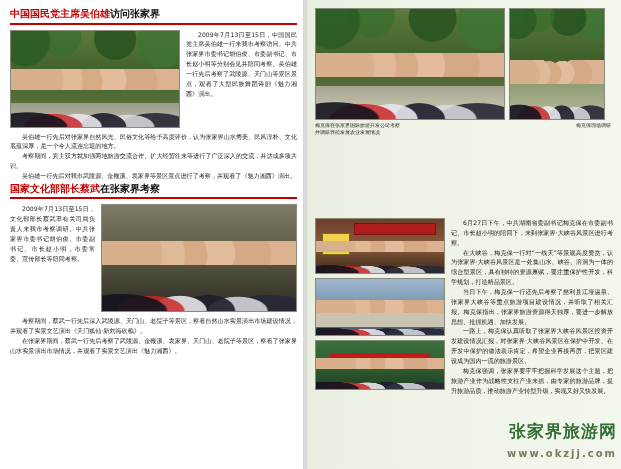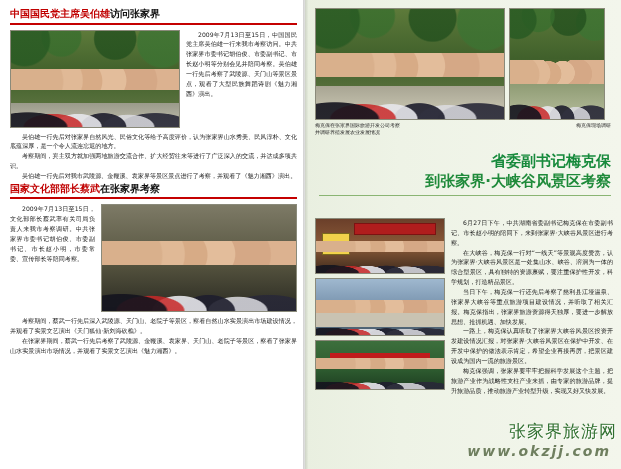--- a/index.html
+++ b/index.html
@@ -297,11 +297,6 @@
       </div>
     </div>
 
-    <div style="position:absolute;left:14px;right:10px;top:152px;">
-      <div class="rh1">省委副书记梅克保</div>
-      <div class="rh2">到张家界·大峡谷风景区考察</div>
-      <div class="rh-rule"></div>
-    </div>
 
     <div style="position:absolute;left:10px;top:218px;width:298px;display:flex;gap:6px;">
 

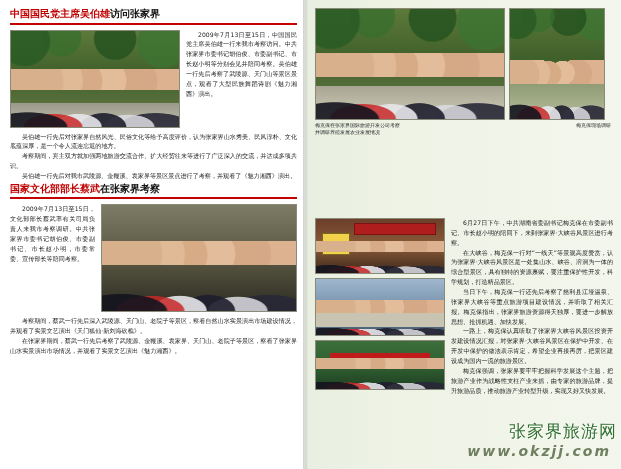--- a/index.html
+++ b/index.html
@@ -123,7 +123,7 @@
     right: 4px;
     bottom: 26px;
     font-size: 17px;
-    font-weight: normal;
+    font-weight: bold;
     color: #2f6f2f;
     text-shadow: 1px 1px 0 rgba(255,255,255,0.9);
     letter-spacing: 1px;

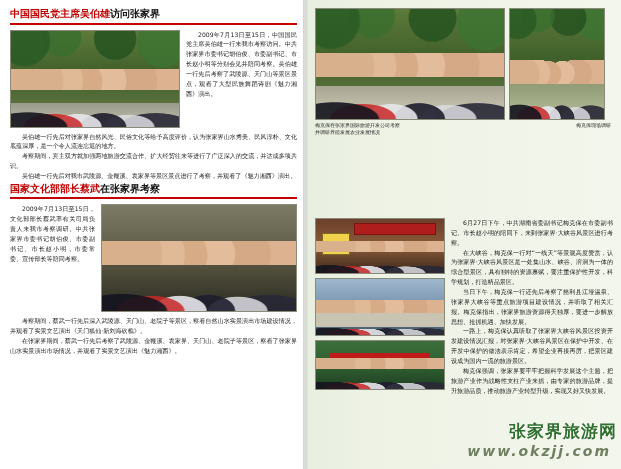--- a/index.html
+++ b/index.html
@@ -131,13 +131,12 @@
   }
   .watermark-sub {
     position: absolute;
-    right: 10px;
+    right: 4px;
     bottom: 10px;
-    font-size: 14px;
+    font-size: 10px;
     font-weight: bold;
     color: #6f7f5f;
     letter-spacing: 2px;
-    font-style: italic;
   }
 
   .small-cap-right {

